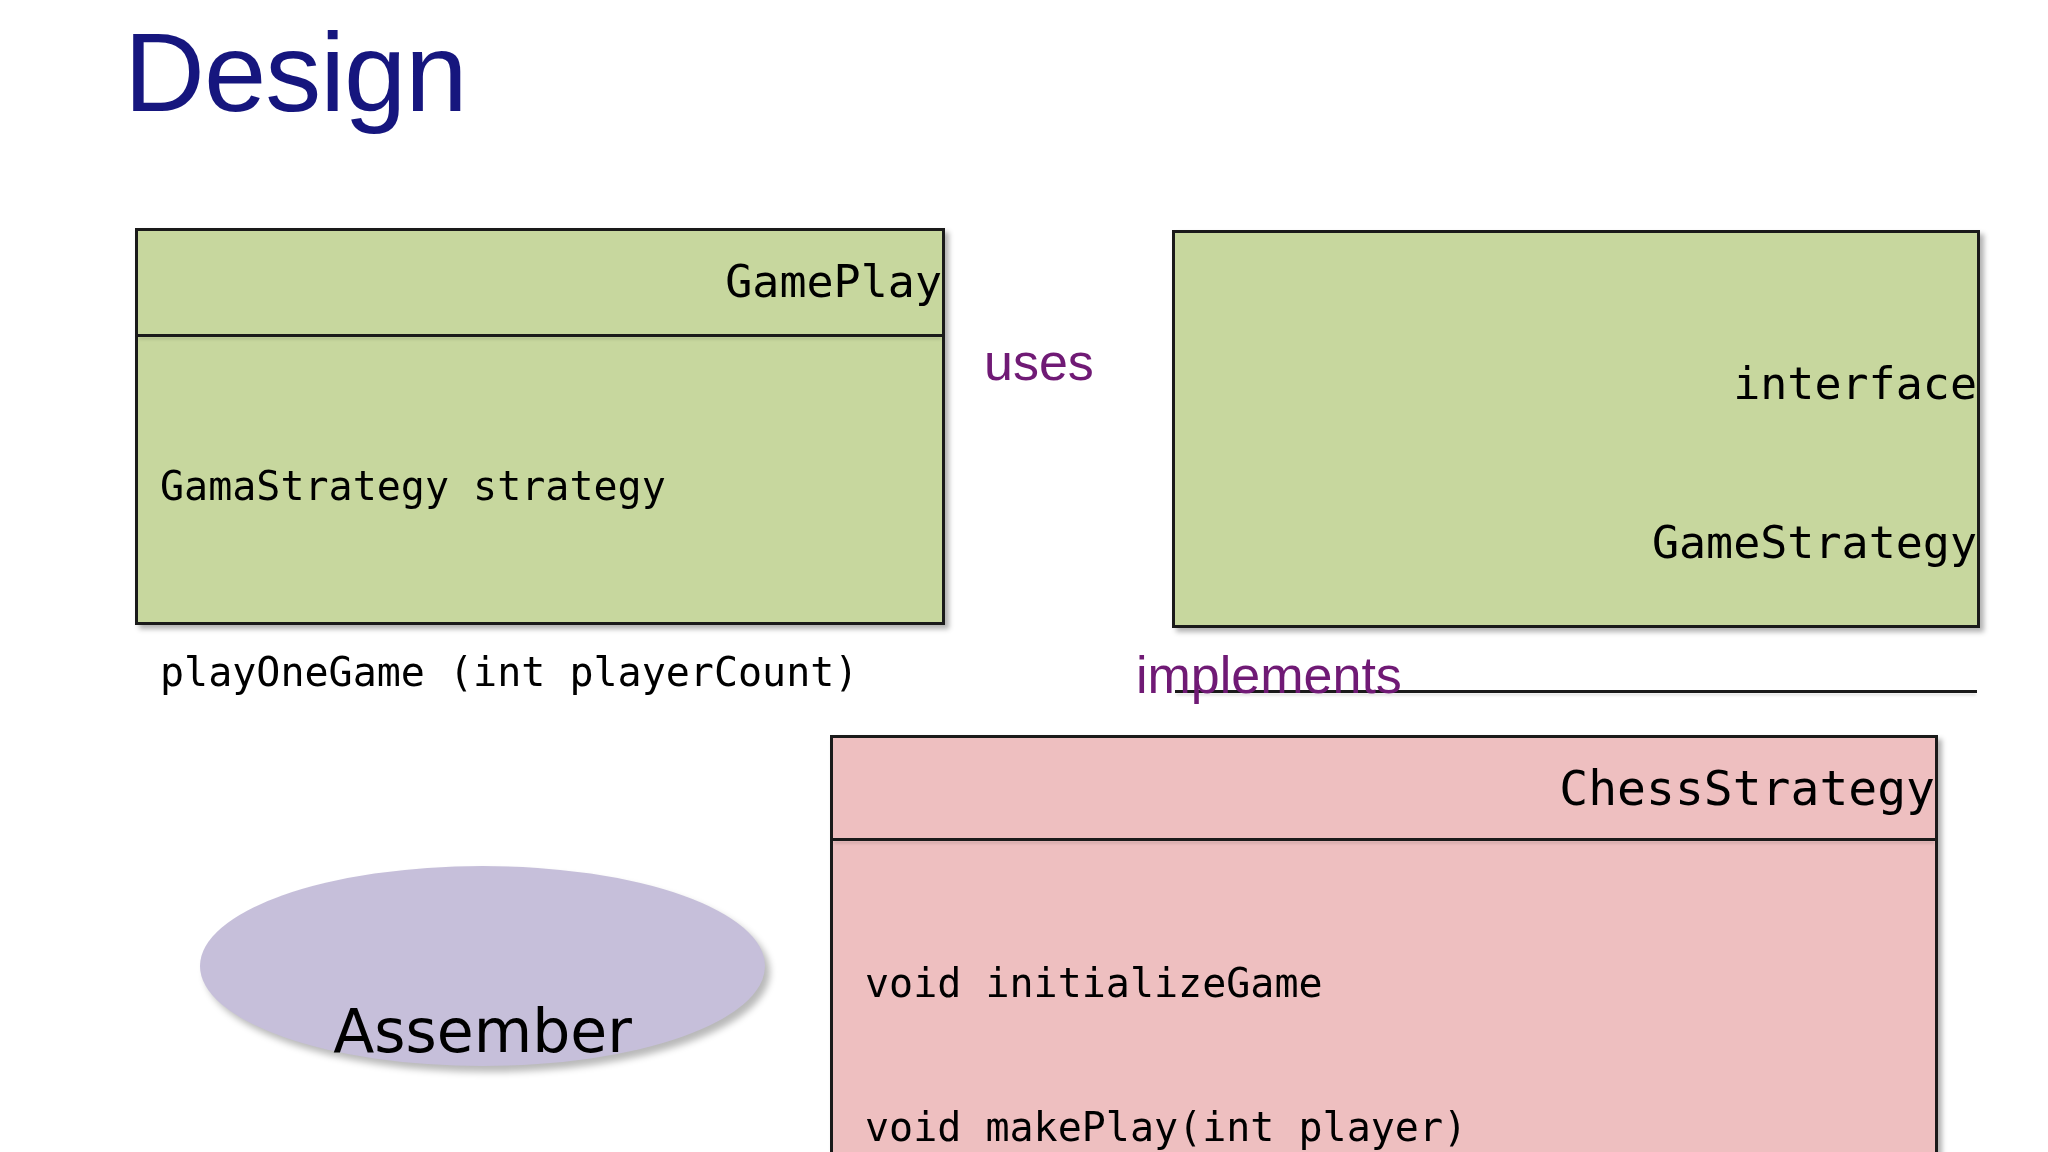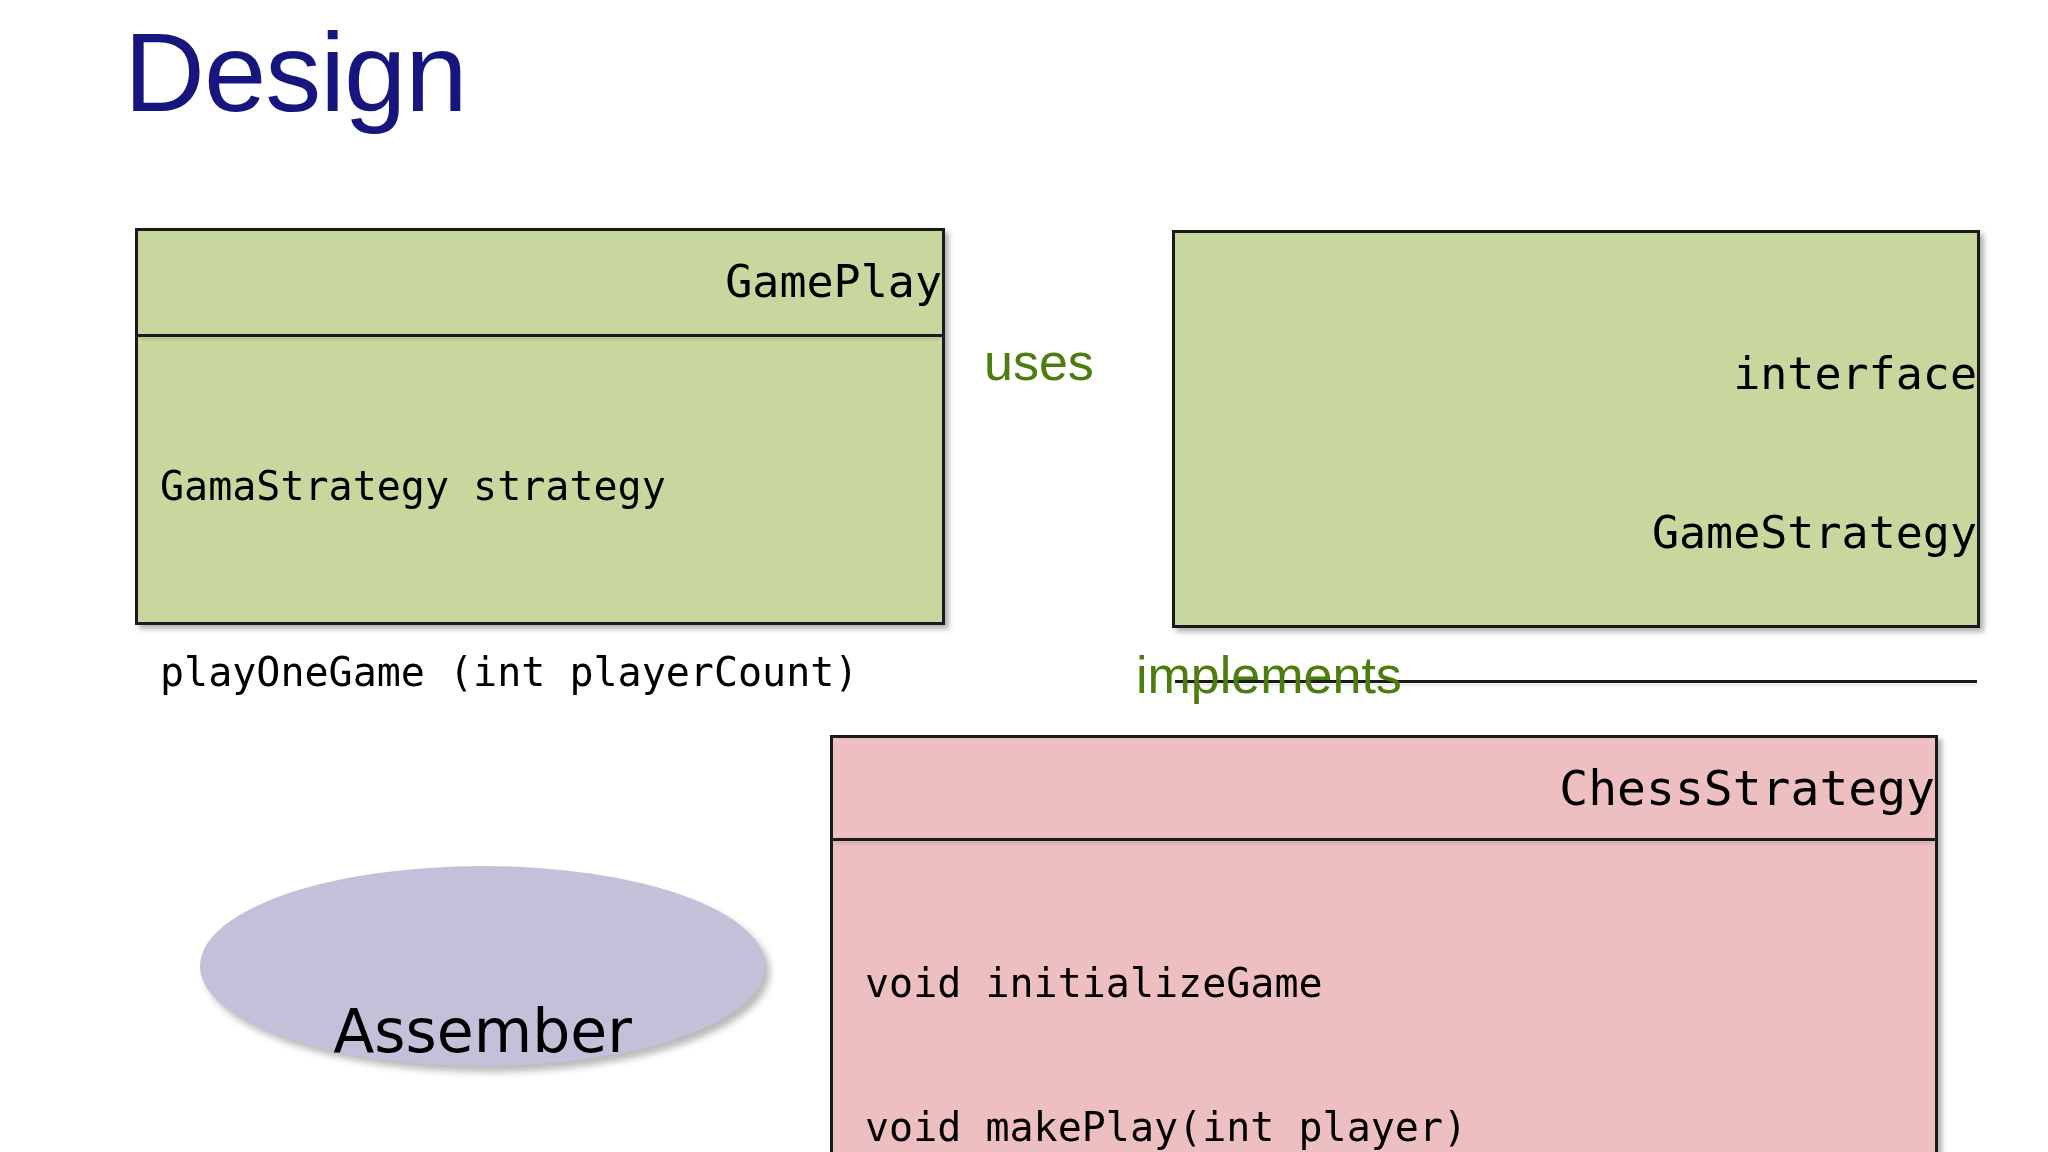--- a/index.html
+++ b/index.html
@@ -95,7 +95,7 @@
   
   .rel-label {
     position: absolute;
-    color: #4d7c0f;
+    color: #701a75;
     font-family: "Liberation Sans", sans-serif;
     white-space: pre;
   }

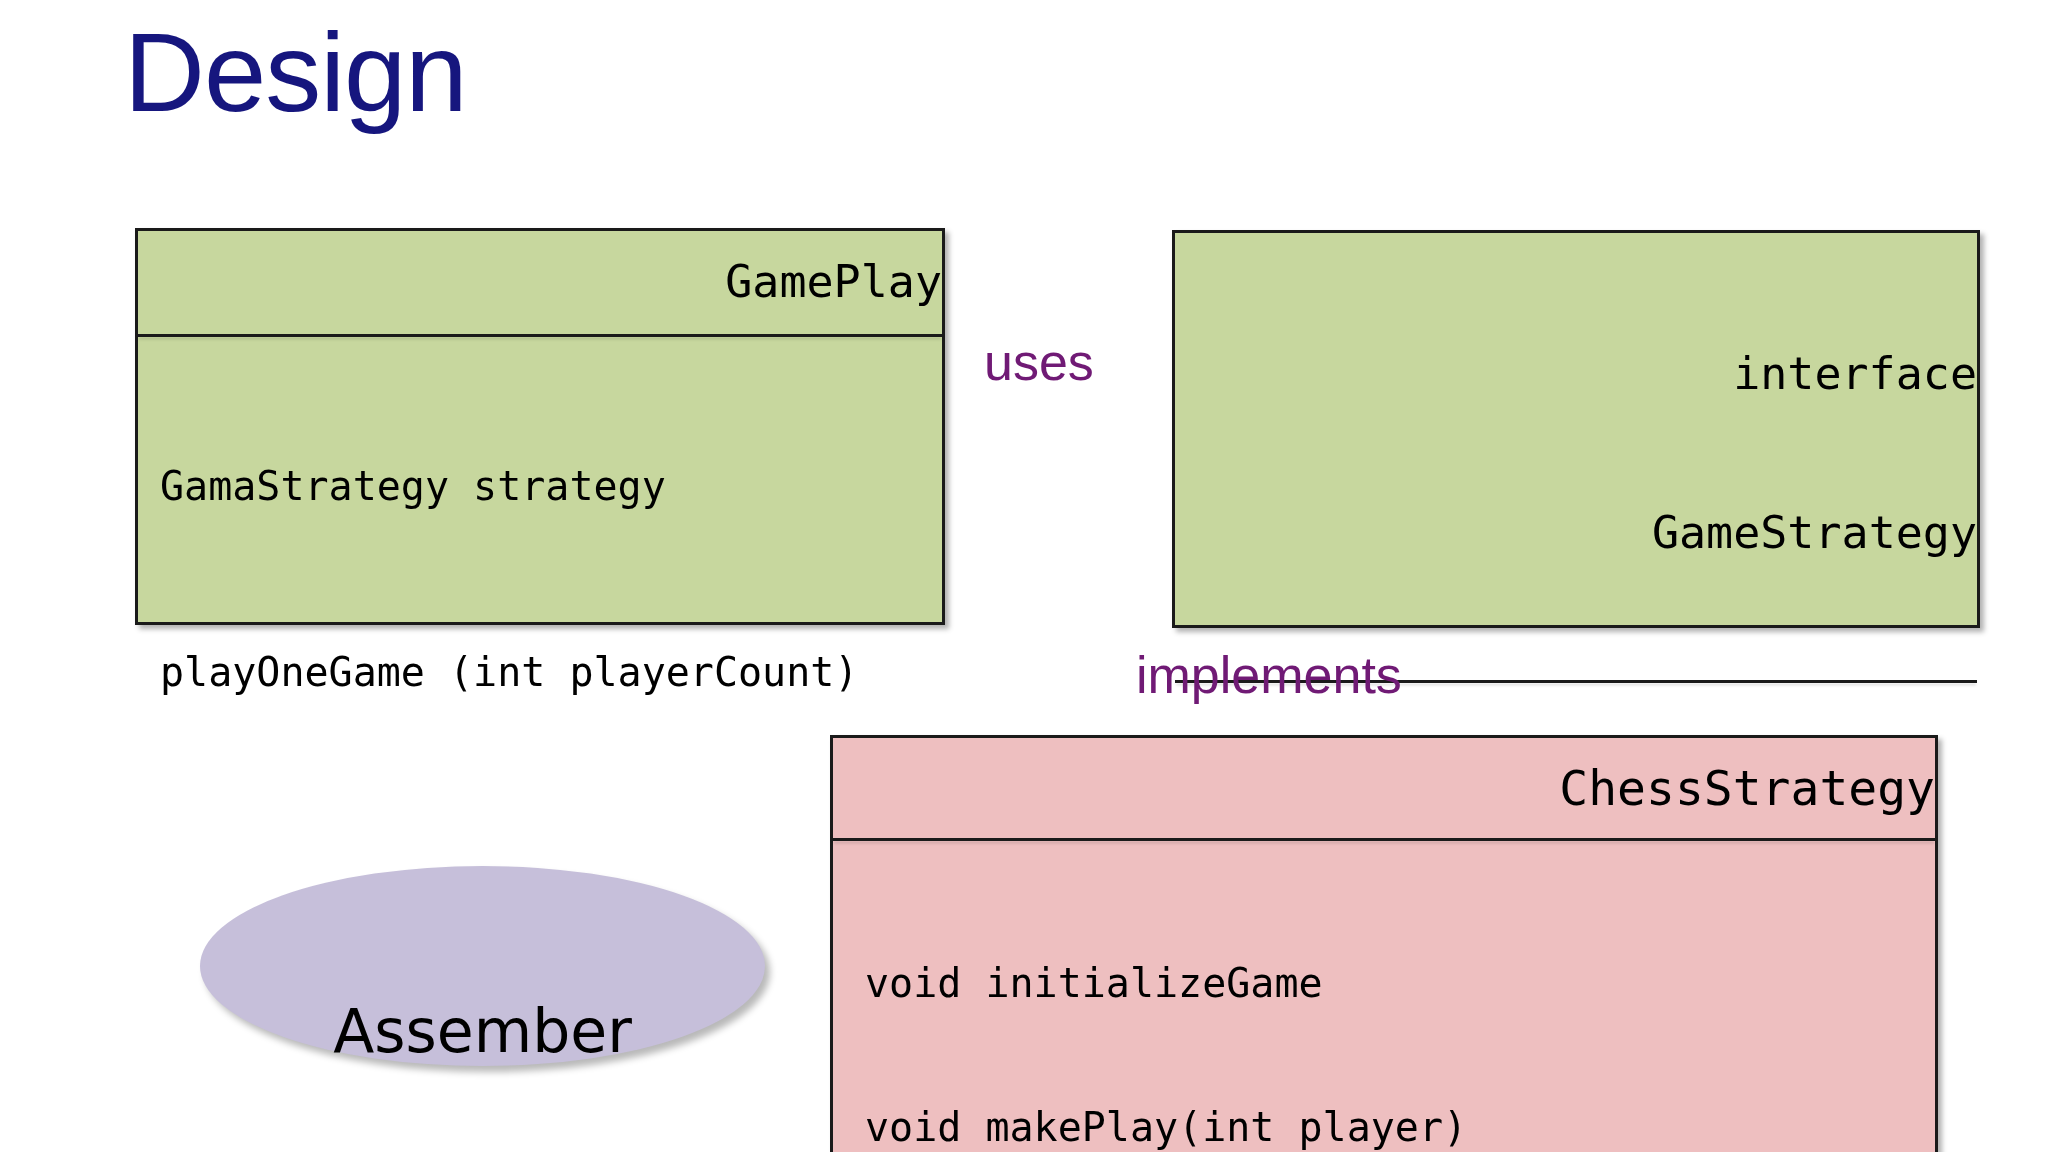--- a/index.html
+++ b/index.html
@@ -65,7 +65,7 @@
 
   
   #box-gamestrategy { left: 1172px; top: 230px; width: 808px; height: 398px; }
-  #box-gamestrategy .uml-title { font-size: 45px; padding: 8px 0 14px; line-height: 1.18; }
+  #box-gamestrategy .uml-title { font-size: 45px; padding: 18px 0 14px; line-height: 1.18; }
   #box-gamestrategy .uml-body  { font-size: 40px; padding: 20px 0 0 58px; line-height: 1.2; }
 
   

